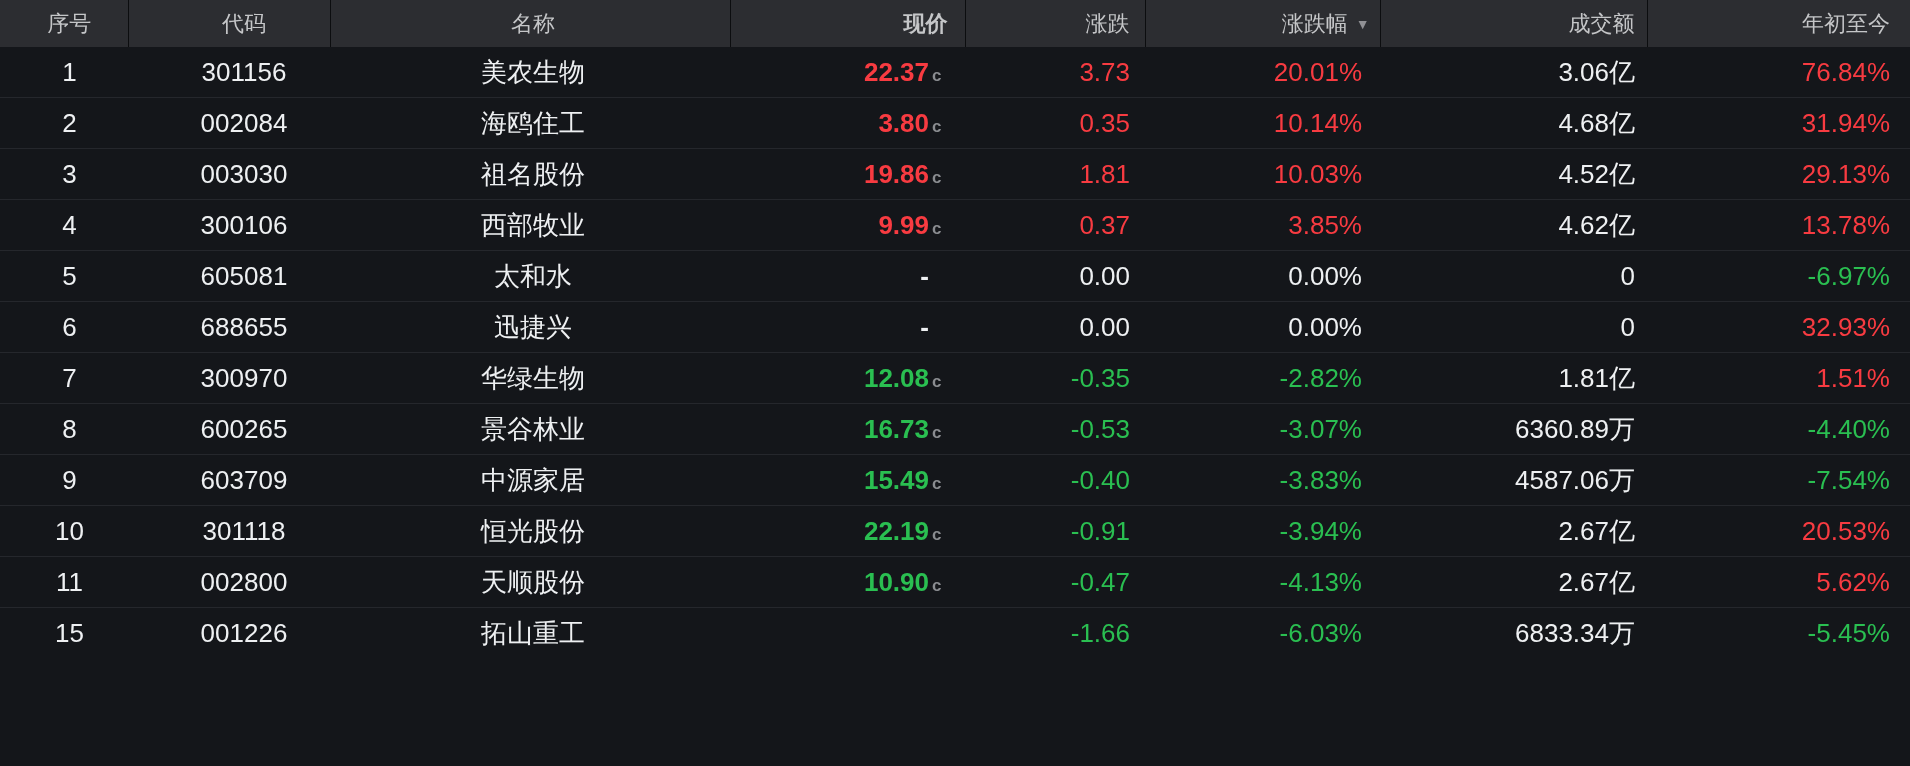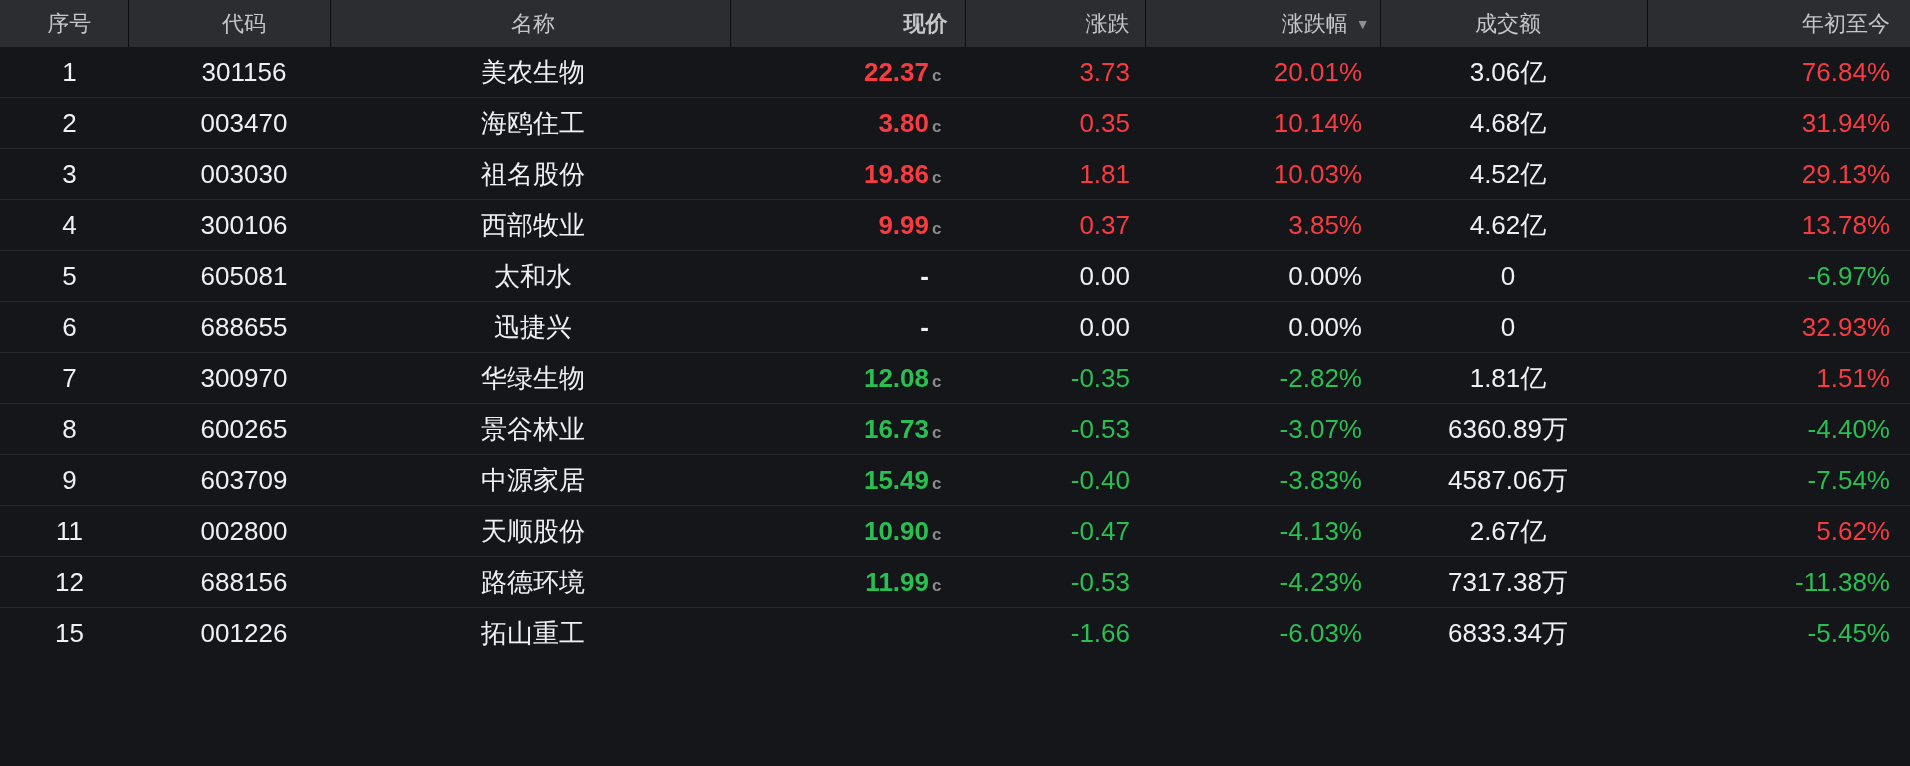--- a/index.html
+++ b/index.html
@@ -54,7 +54,7 @@
   .c5{padding-right:15px;}
   .c6{padding-right:18px;}
   th.c6{padding-right:10px;}
-  .c7{padding-right:12px;text-align:center;}
+  .c7{padding-right:12px;}
   .c8{padding-right:20px;}
   .up{color:var(--up);}
   .down{color:var(--down);}

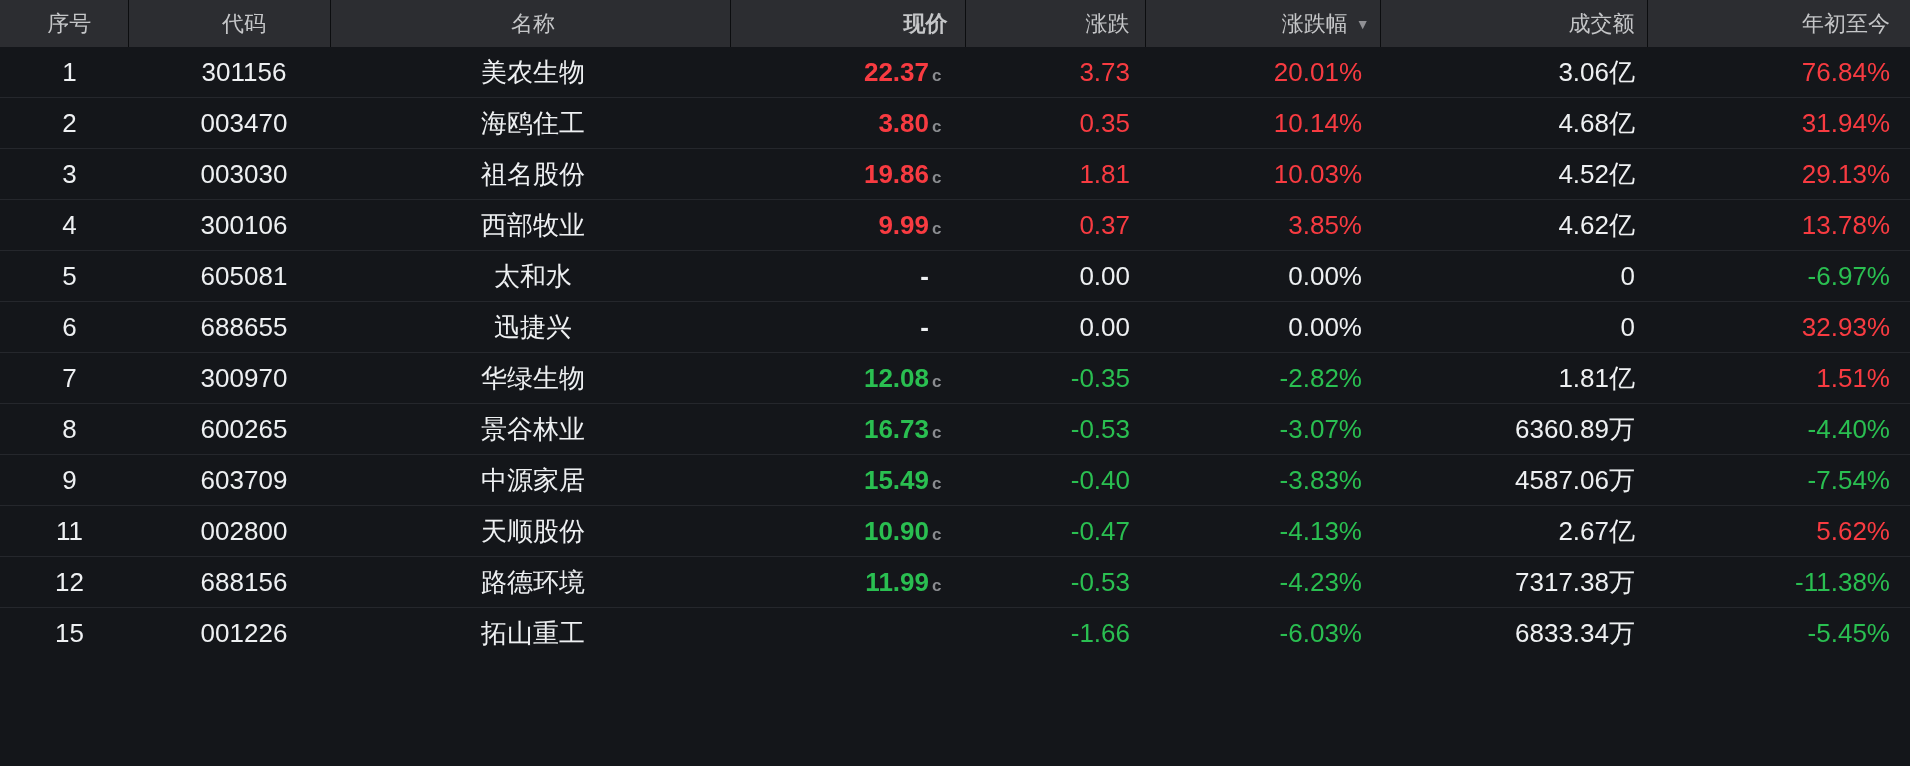--- a/index.html
+++ b/index.html
@@ -131,7 +131,7 @@
   </tr>
       <tr>
     <td class="al c1">2</td>
-    <td class="al c2">003470</td>
+    <td class="al c2">002084</td>
     <td class="al c3">海鸥住工</td>
     <td class="ar c4"><span class="trend up">3.80</span><span class="cflag">c</span></td>
     <td class="ar c5 trend up">0.35</td>

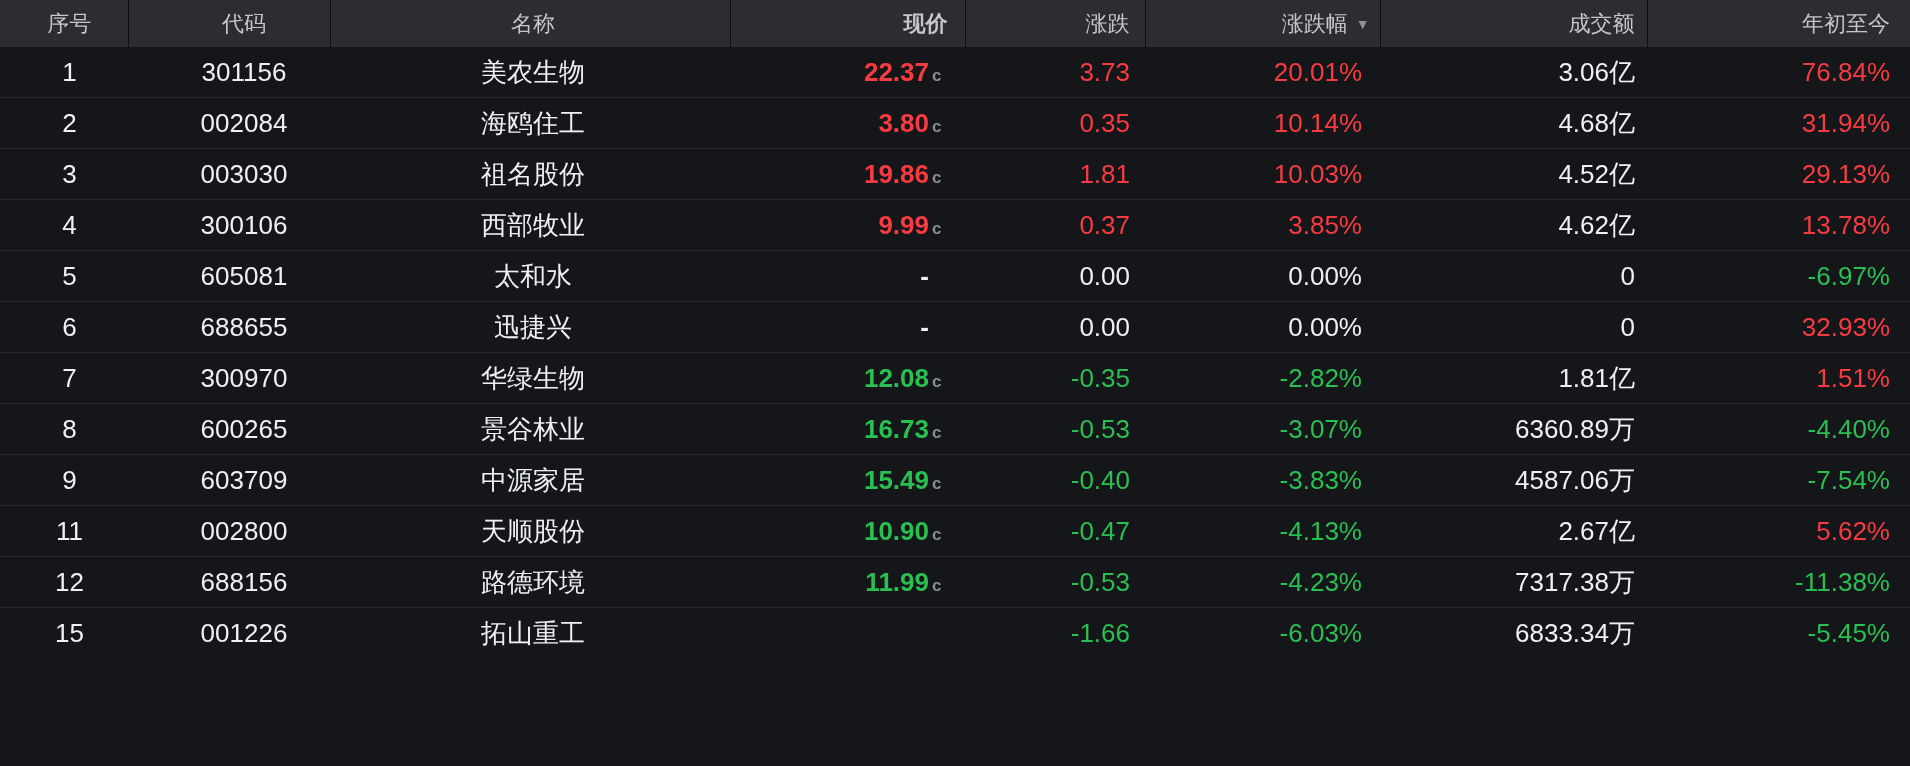--- a/index.html
+++ b/index.html
@@ -210,6 +210,16 @@
     <td class="ar c8 ytd down">-7.54%</td>
   </tr>
       <tr>
+    <td class="al c1">10</td>
+    <td class="al c2">301118</td>
+    <td class="al c3">恒光股份</td>
+    <td class="ar c4"><span class="trend down">22.19</span><span class="cflag">c</span></td>
+    <td class="ar c5 trend down">-0.91</td>
+    <td class="ar c6 trend down">-3.94%</td>
+    <td class="ar c7">2.67亿</td>
+    <td class="ar c8 ytd up">20.53%</td>
+  </tr>
+      <tr>
     <td class="al c1">11</td>
     <td class="al c2">002800</td>
     <td class="al c3">天顺股份</td>

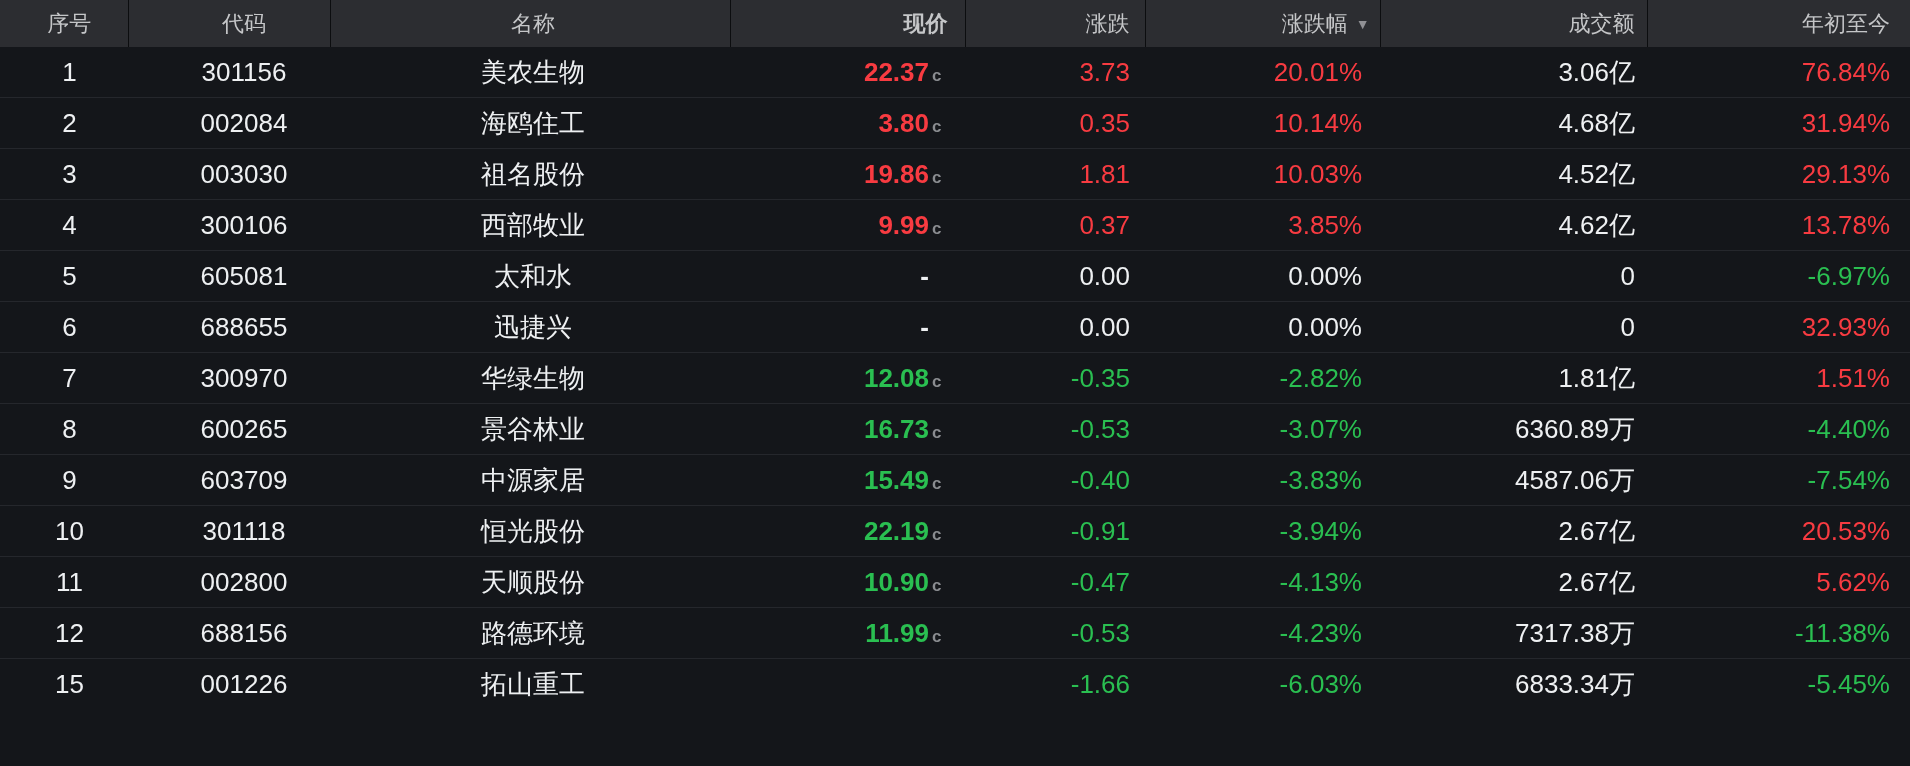--- a/index.html
+++ b/index.html
@@ -230,16 +230,6 @@
     <td class="ar c8 ytd up">5.62%</td>
   </tr>
       <tr>
-    <td class="al c1">12</td>
-    <td class="al c2">688156</td>
-    <td class="al c3">路德环境</td>
-    <td class="ar c4"><span class="trend down">11.99</span><span class="cflag">c</span></td>
-    <td class="ar c5 trend down">-0.53</td>
-    <td class="ar c6 trend down">-4.23%</td>
-    <td class="ar c7">7317.38万</td>
-    <td class="ar c8 ytd down">-11.38%</td>
-  </tr>
-      <tr>
     <td class="al c1">15</td>
     <td class="al c2">001226</td>
     <td class="al c3">拓山重工</td>

